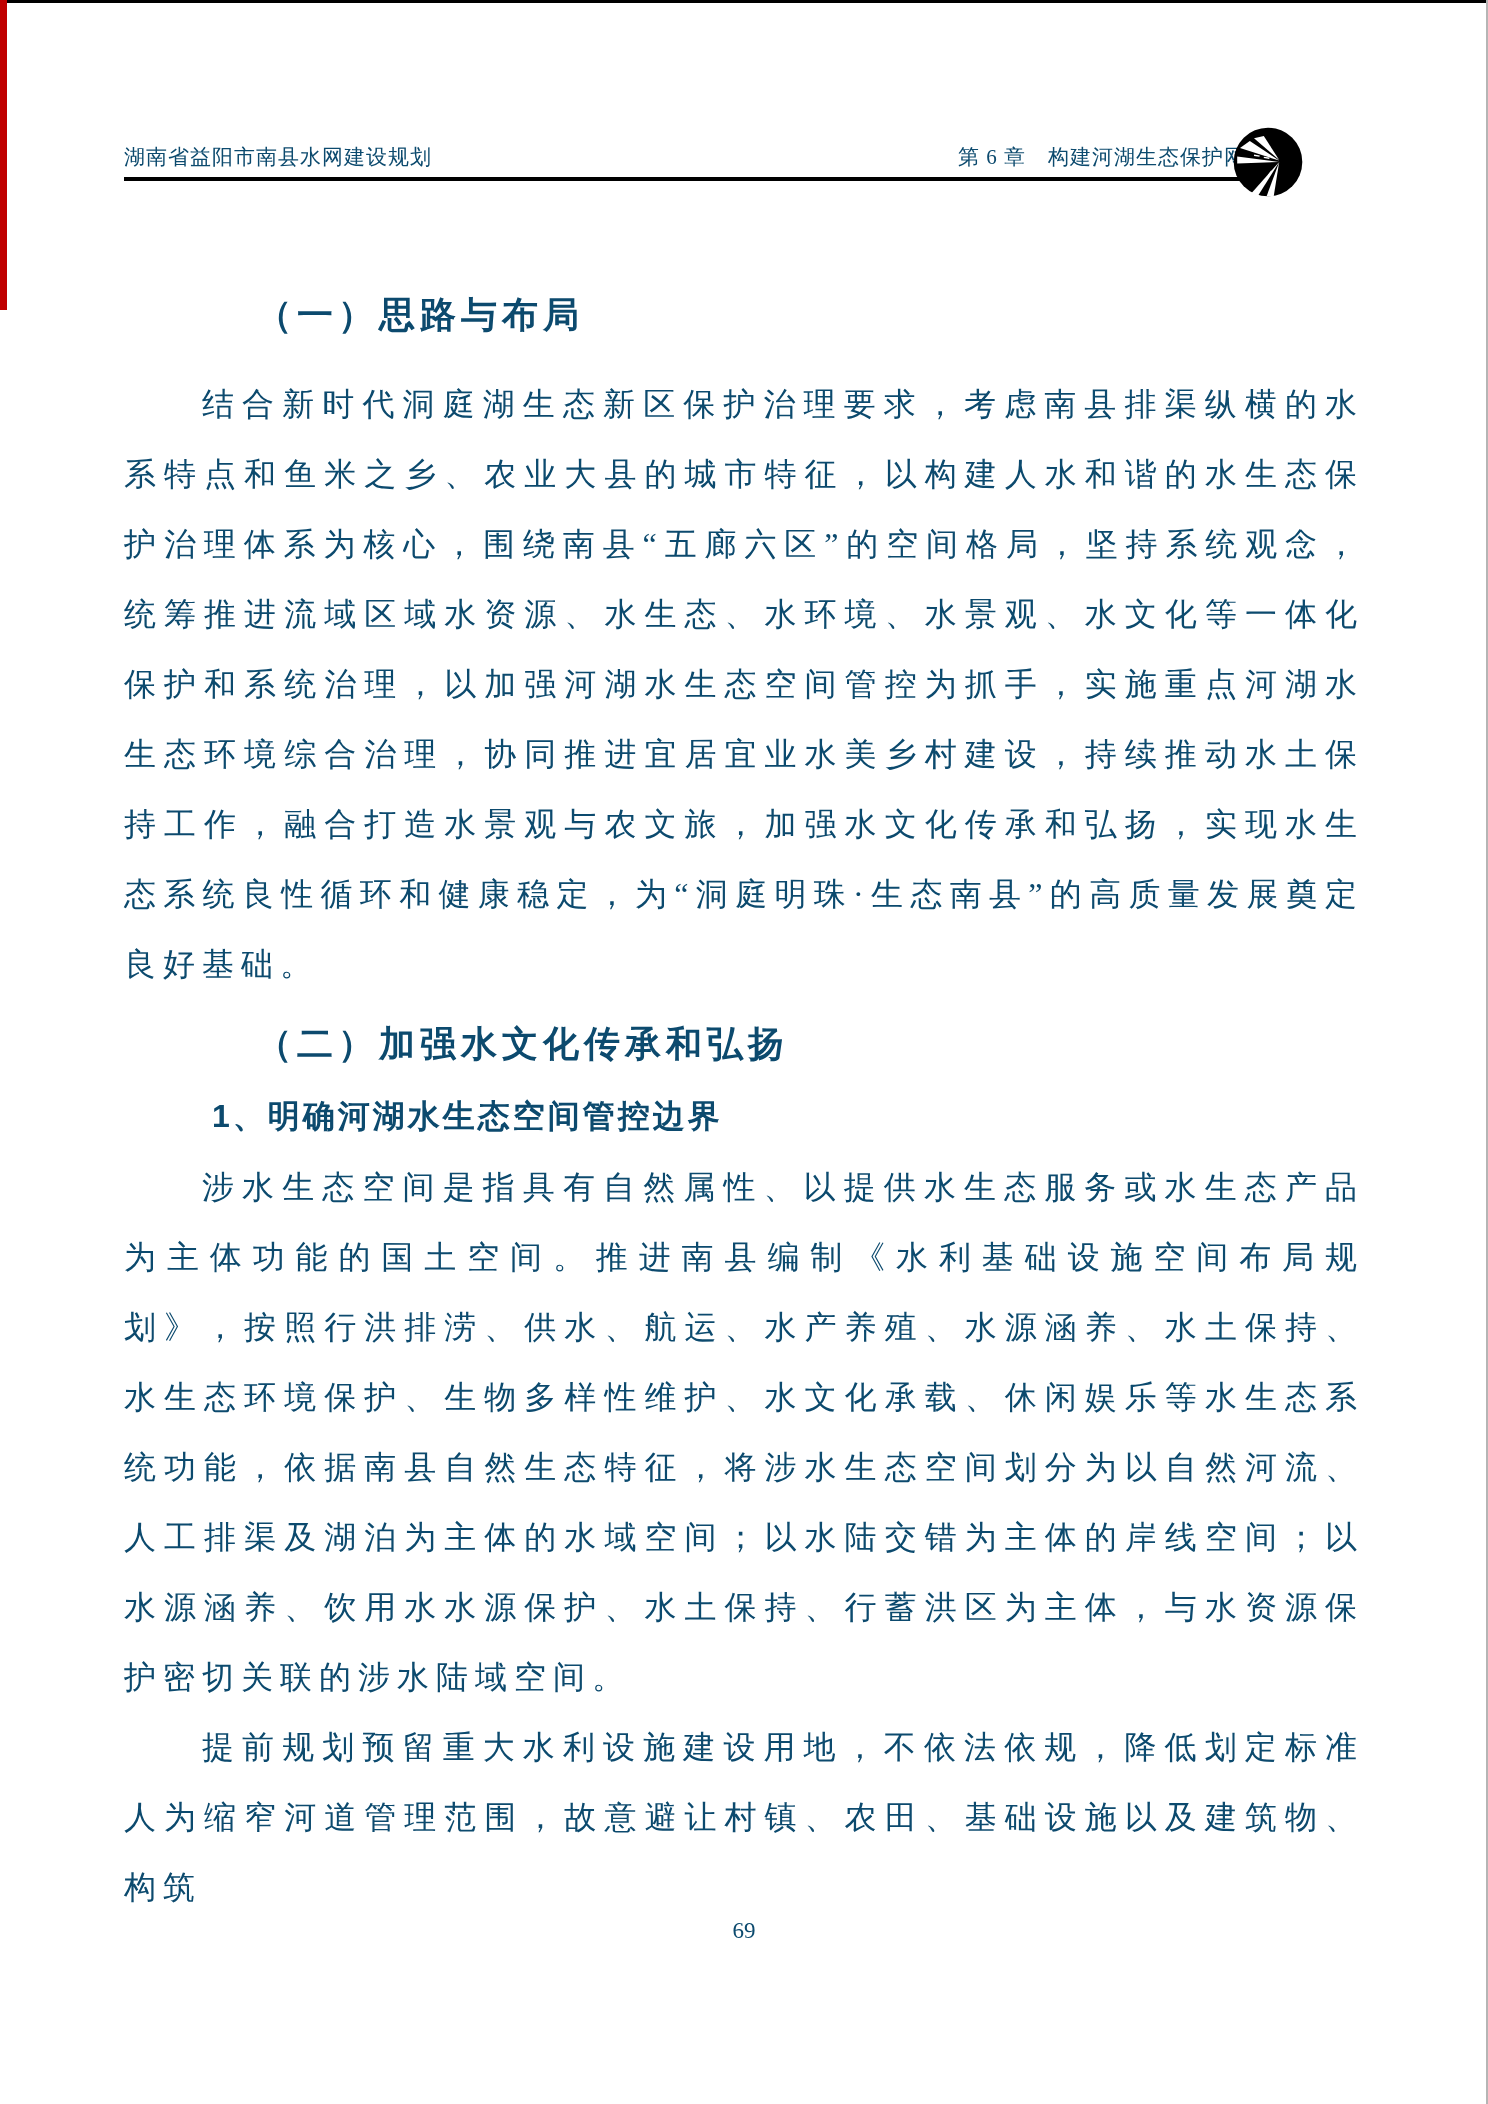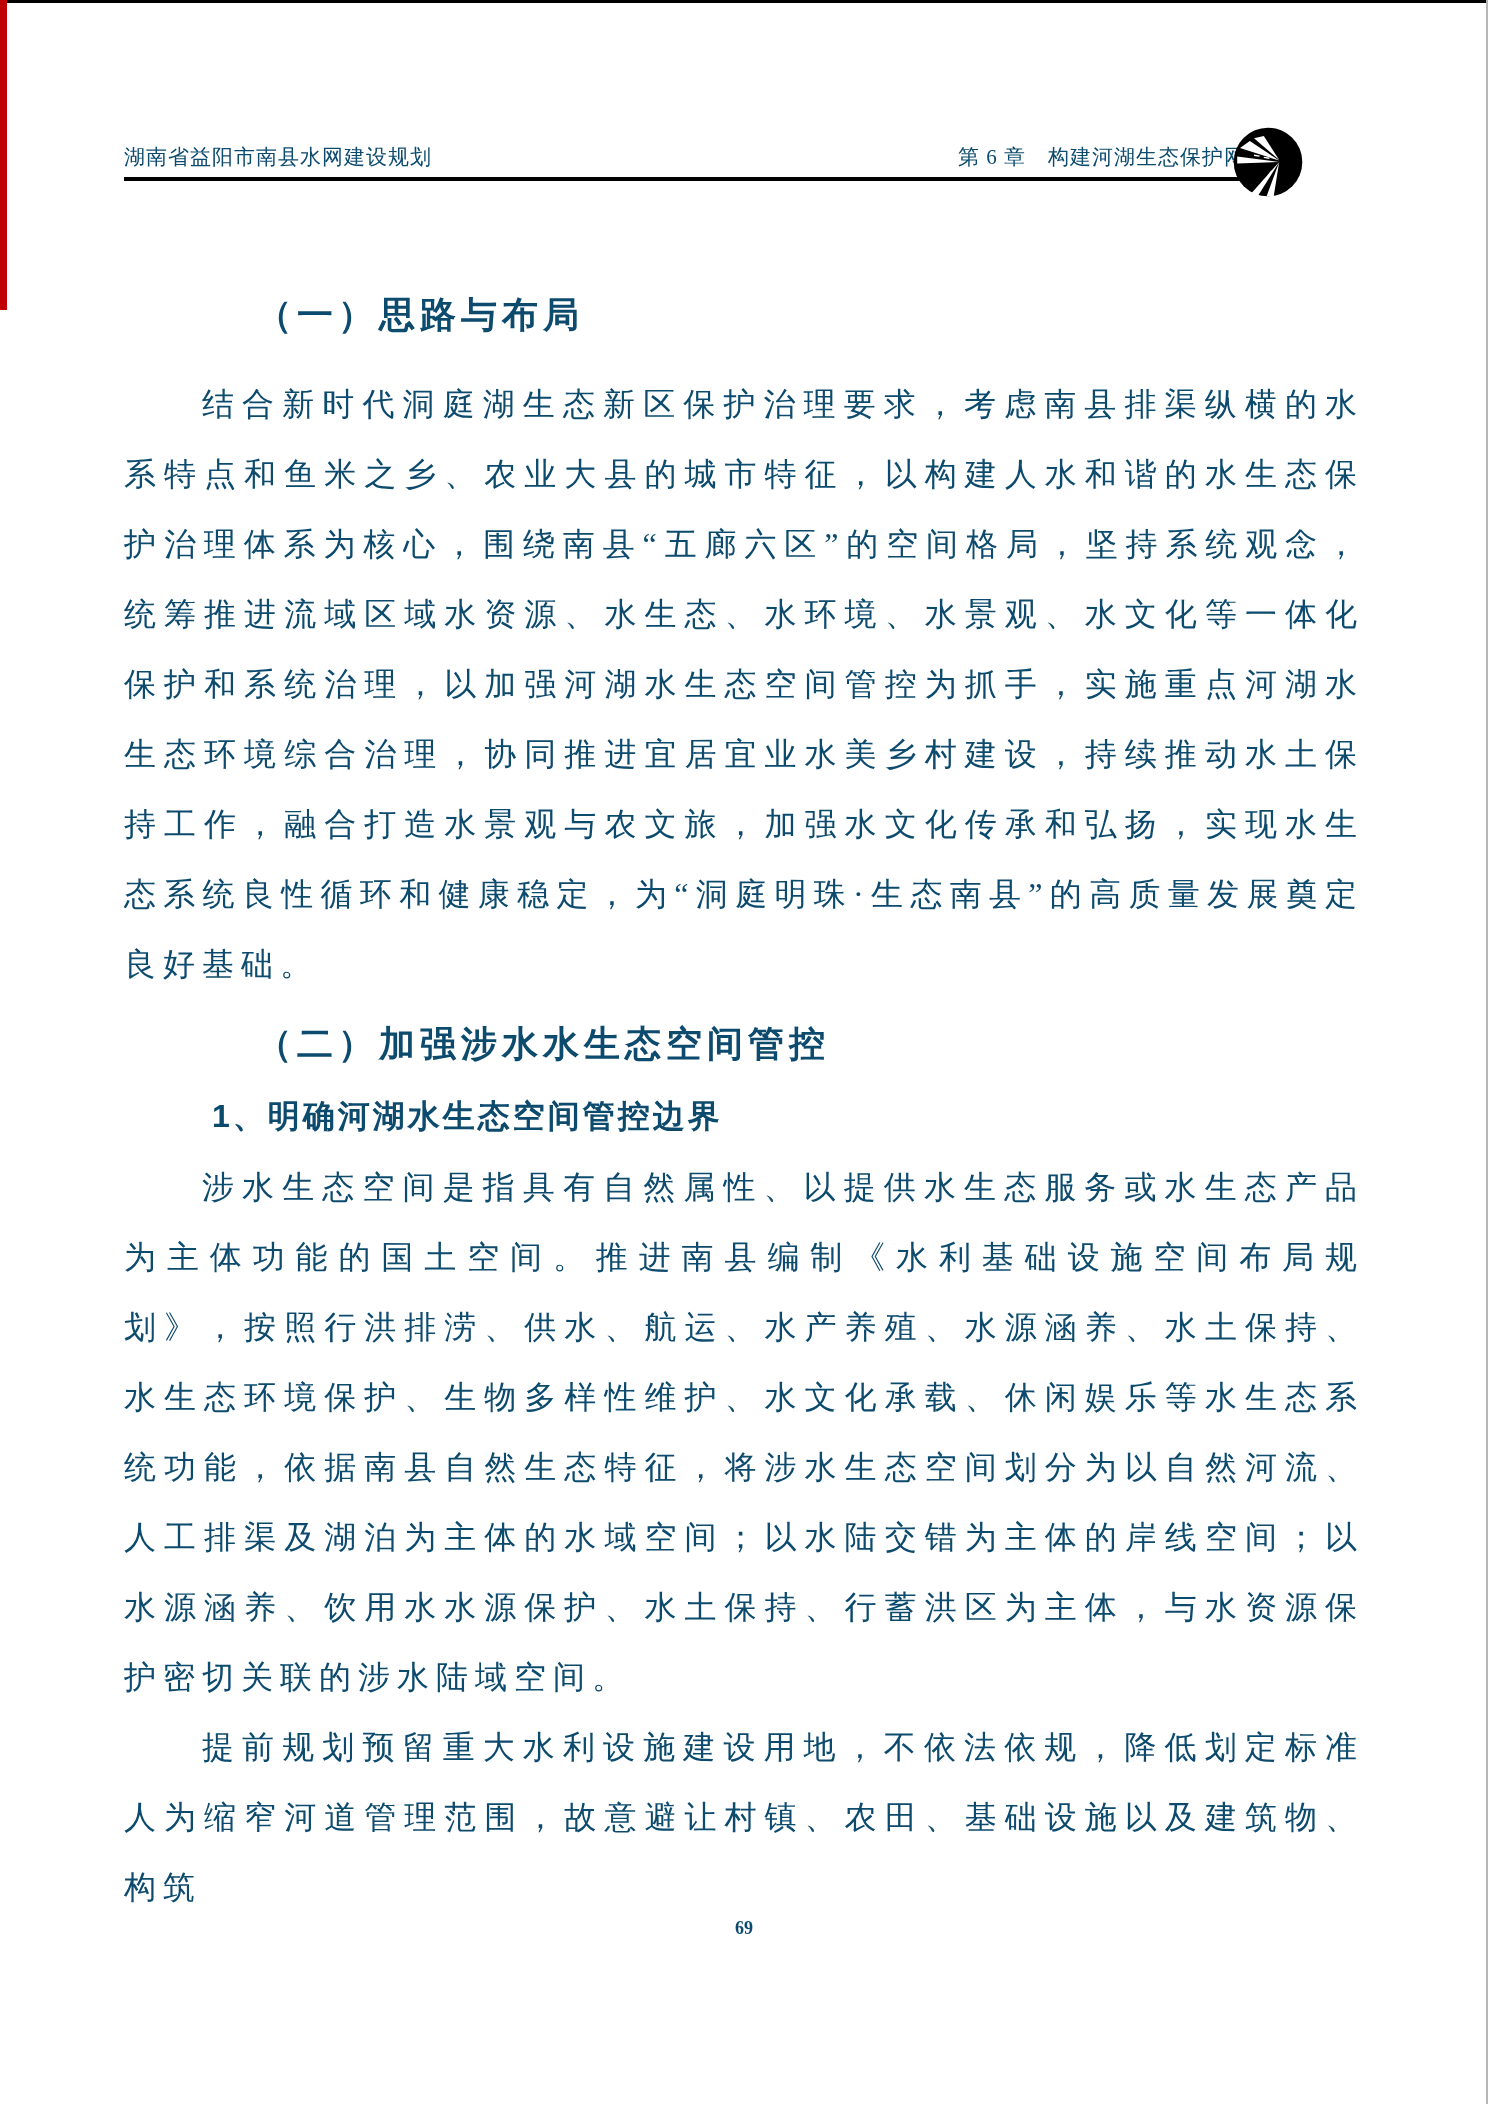--- a/index.html
+++ b/index.html
@@ -157,7 +157,7 @@
 
     <p class="body-para p1">结合新时代洞庭湖生态新区保护治理要求，考虑南县排渠纵横的水系特点和鱼米之乡、农业大县的城市特征，以构建人水和谐的水生态保护治理体系为核心，围绕南县“五廊六区”的空间格局，坚持系统观念，统筹推进流域区域水资源、水生态、水环境、水景观、水文化等一体化保护和系统治理，以加强河湖水生态空间管控为抓手，实施重点河湖水生态环境综合治理，协同推进宜居宜业水美乡村建设，持续推动水土保持工作，融合打造水景观与农文旅，加强水文化传承和弘扬，实现水生态系统良性循环和健康稳定，为“洞庭明珠·生态南县”的高质量发展奠定良好基础。</p>
 
-    <h2 class="section-heading second">（二）加强涉水水生态空间管控</h2>
+    <h2 class="section-heading second">（二）加强水文化传承和弘扬</h2>
 
     <h3 class="subsection-heading">1、明确河湖水生态空间管控边界</h3>
 

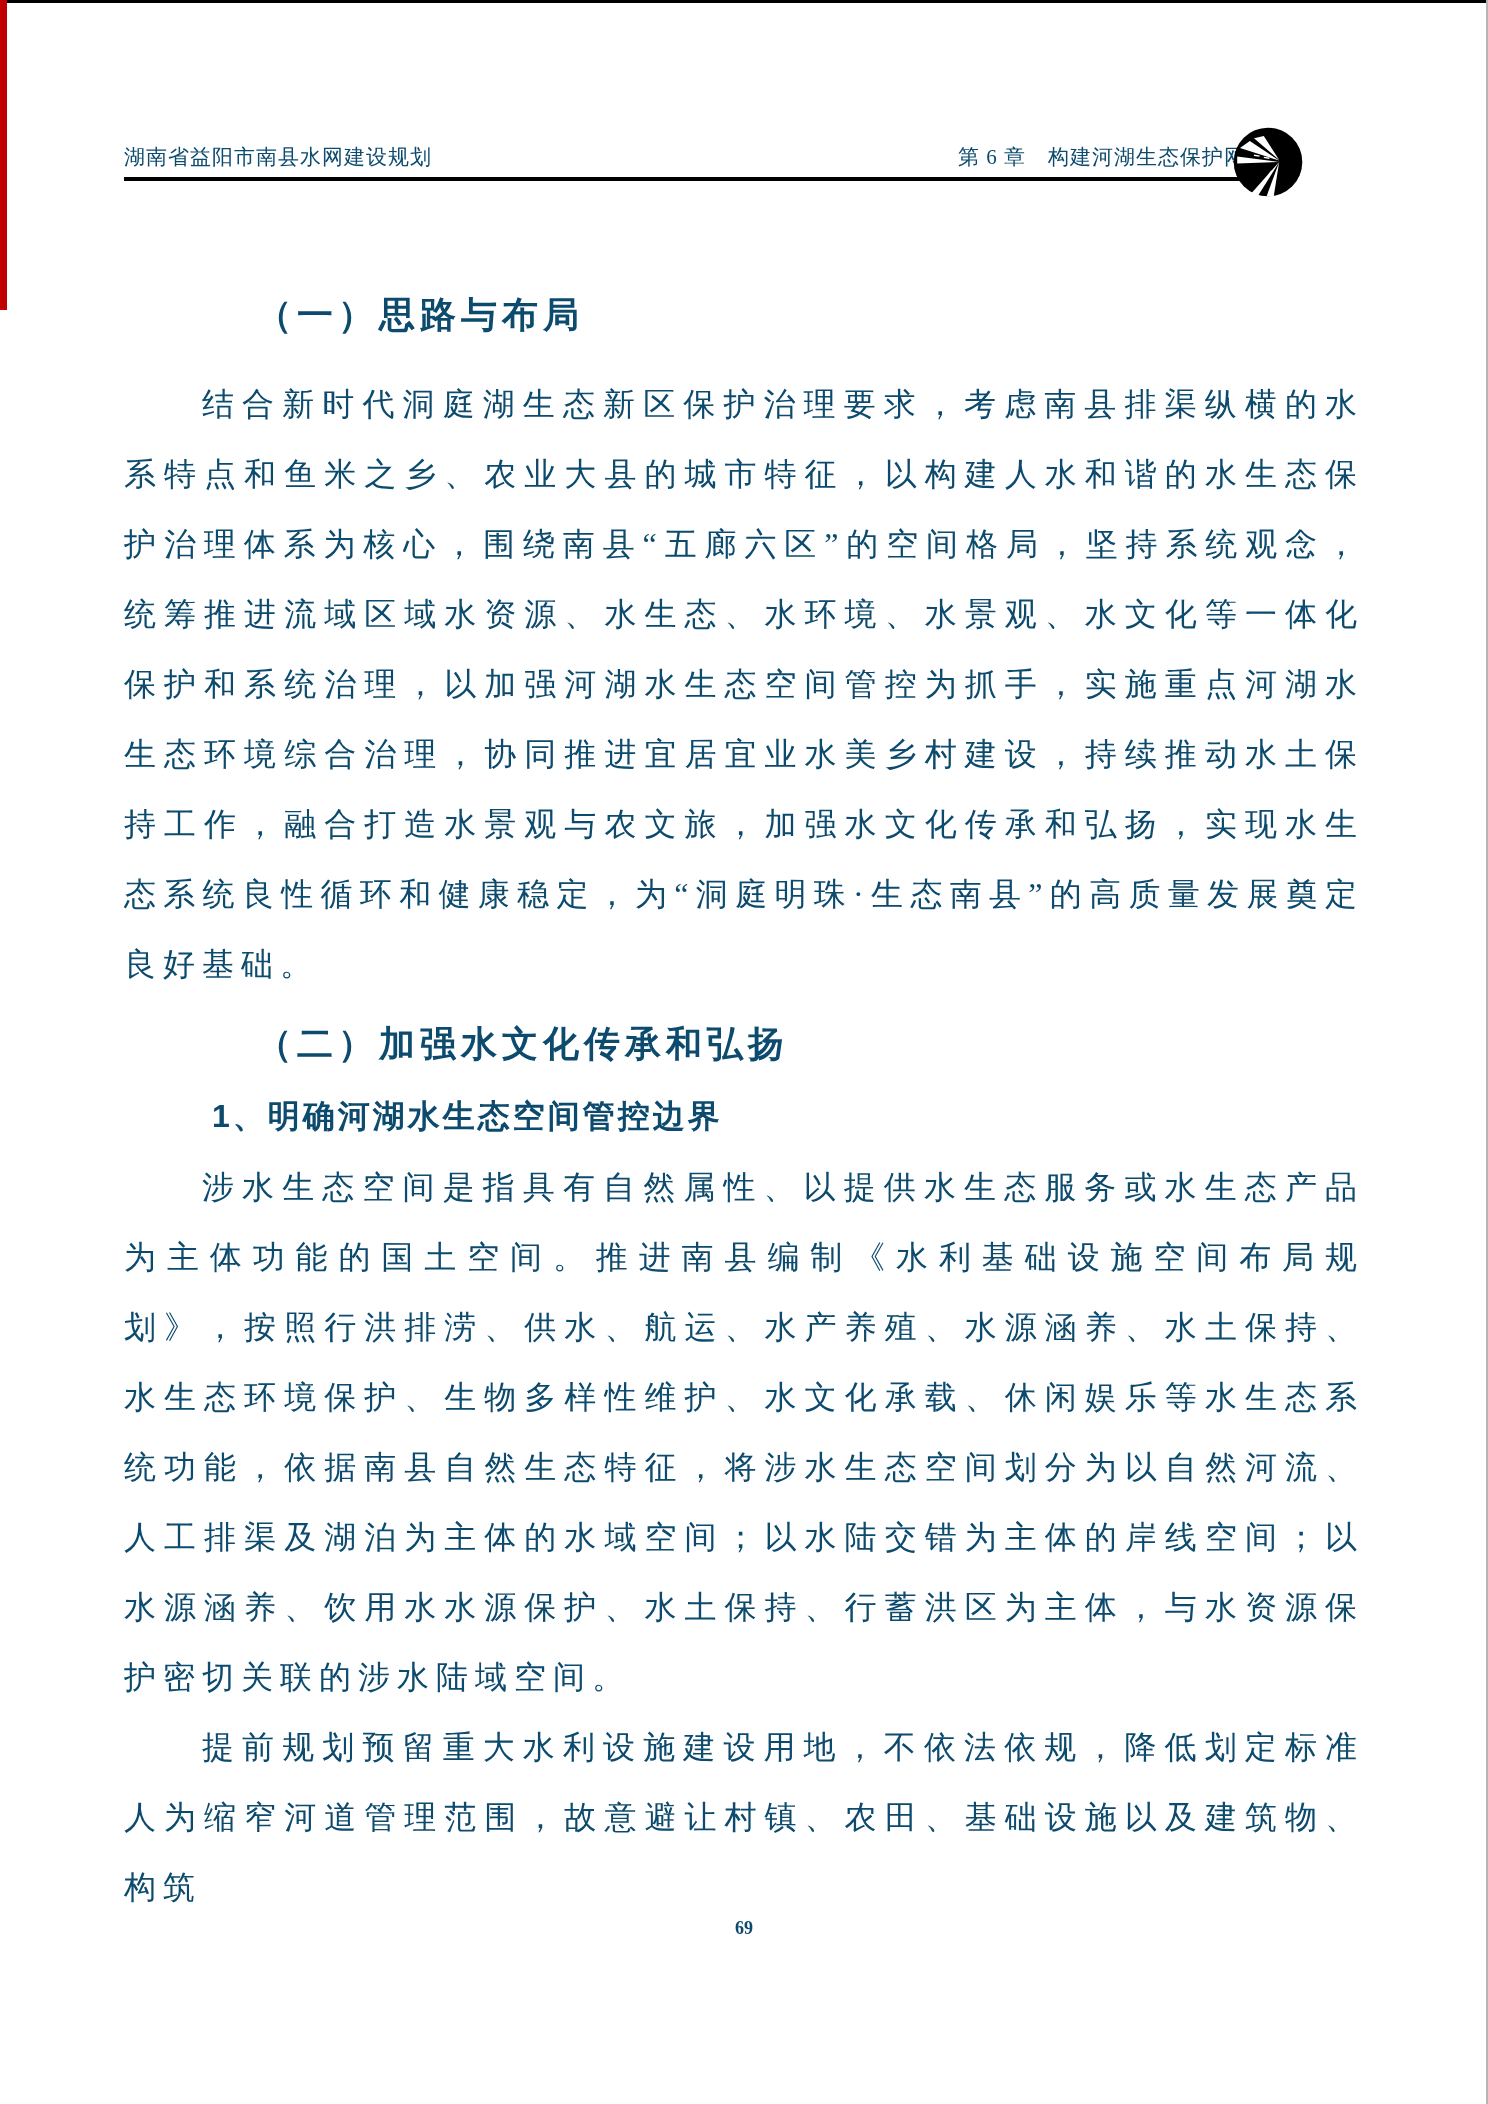--- a/index.html
+++ b/index.html
@@ -114,8 +114,7 @@
     left: 0;
     width: 1488px;
     text-align: center;
-    font-size: 18px;
-    font-weight: bold;
+    font-size: 23px;
   }
 </style>
 </head>

